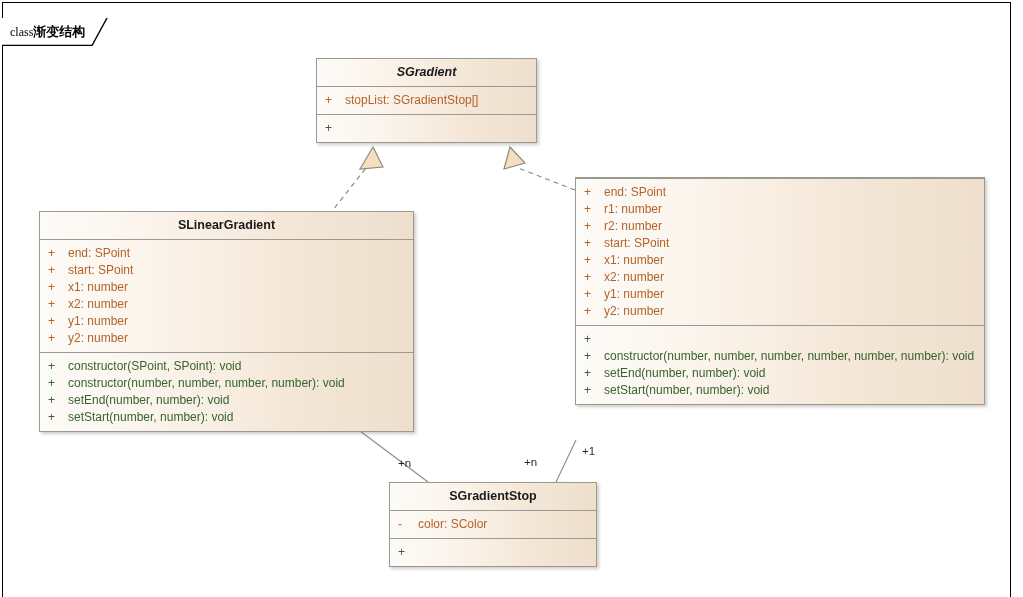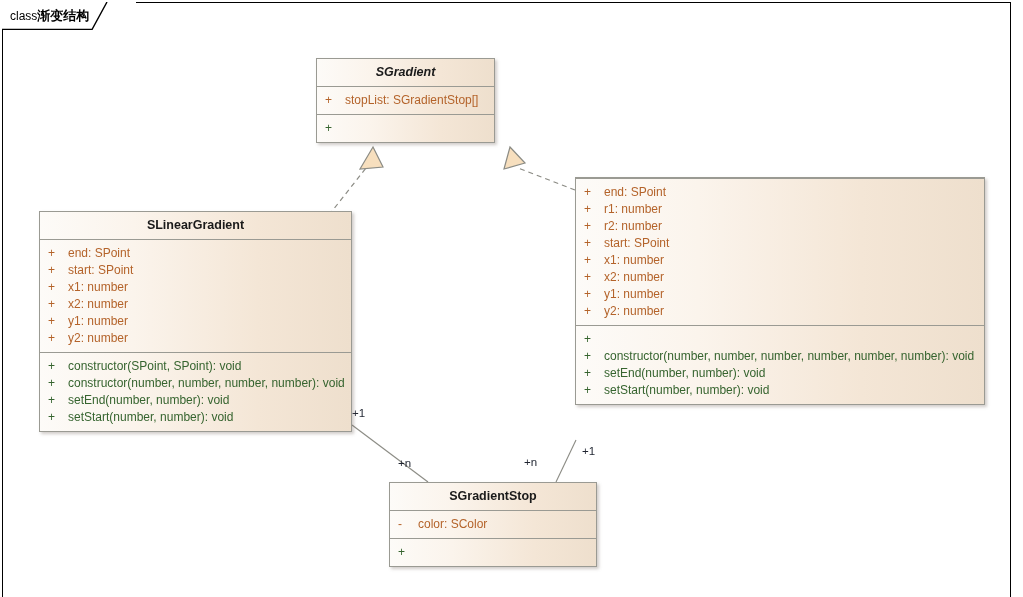--- a/index.html
+++ b/index.html
@@ -36,11 +36,12 @@
   #frame-tab {
     position: absolute;
     left: 2px;
-    top: 2px;
+    top: 18px;
     height: 28px;
     width: 134px;
     box-sizing: border-box;
     background: #ffffff;
+    font-family: Liberation Serif, serif;
   }
   #frame-tab-shape {
     position: absolute;

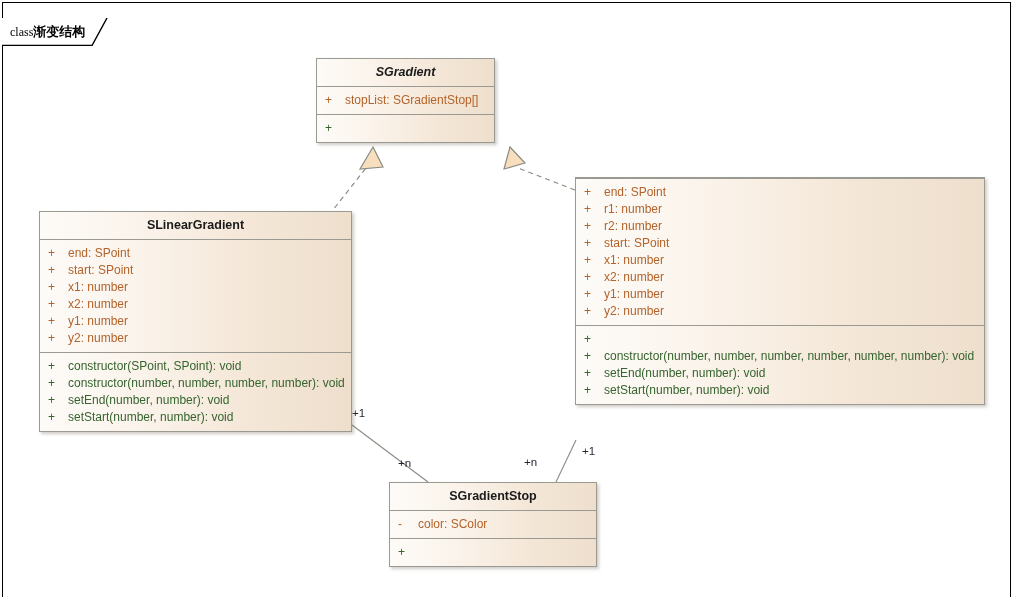--- a/index.html
+++ b/index.html
@@ -161,7 +161,7 @@
   <div class="mult" style="left:524px; top:456px;">+n</div>
   <div class="mult" style="left:582px; top:445px;">+1</div>
 
-  <div class="uml-class" id="box-sgradient" style="left:316px; top:58px; width:179px;">
+  <div class="uml-class" id="box-sgradient" style="left:316px; top:58px; width:221px;">
     <div class="uml-title abstract">SGradient</div>
     <div class="uml-sep"></div>
     <div class="uml-compartment">

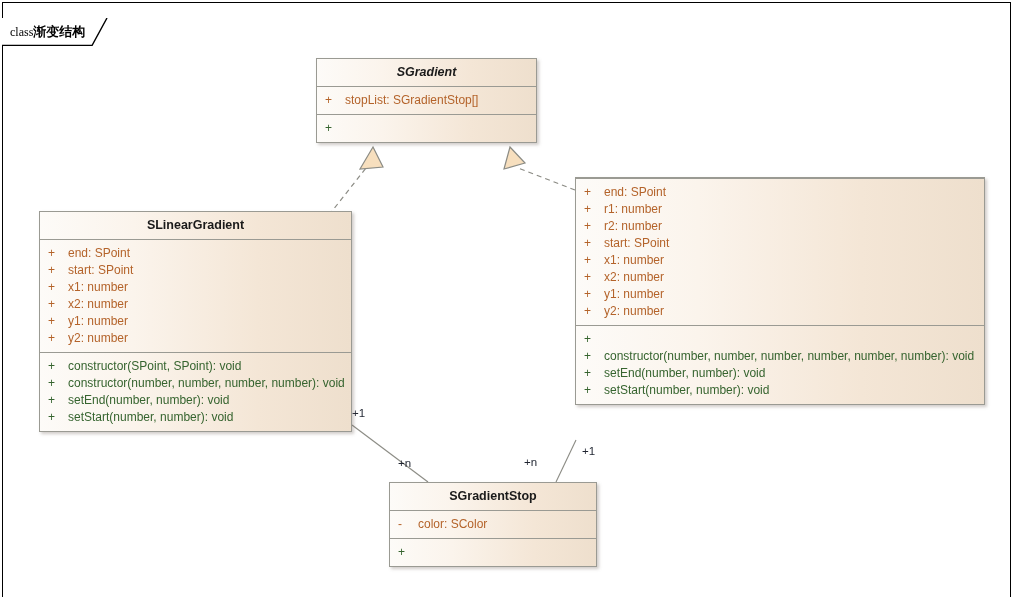--- a/index.html
+++ b/index.html
@@ -178,7 +178,7 @@
     </div>
   </div>
 
-  <div class="uml-class" id="box-slineargradient" style="left:39px; top:211px; width:313px;">
+  <div class="uml-class" id="box-slineargradient" style="left:39px; top:211px; width:375px;">
     <div class="uml-title">SLinearGradient</div>
     <div class="uml-sep"></div>
     <div class="uml-compartment">

